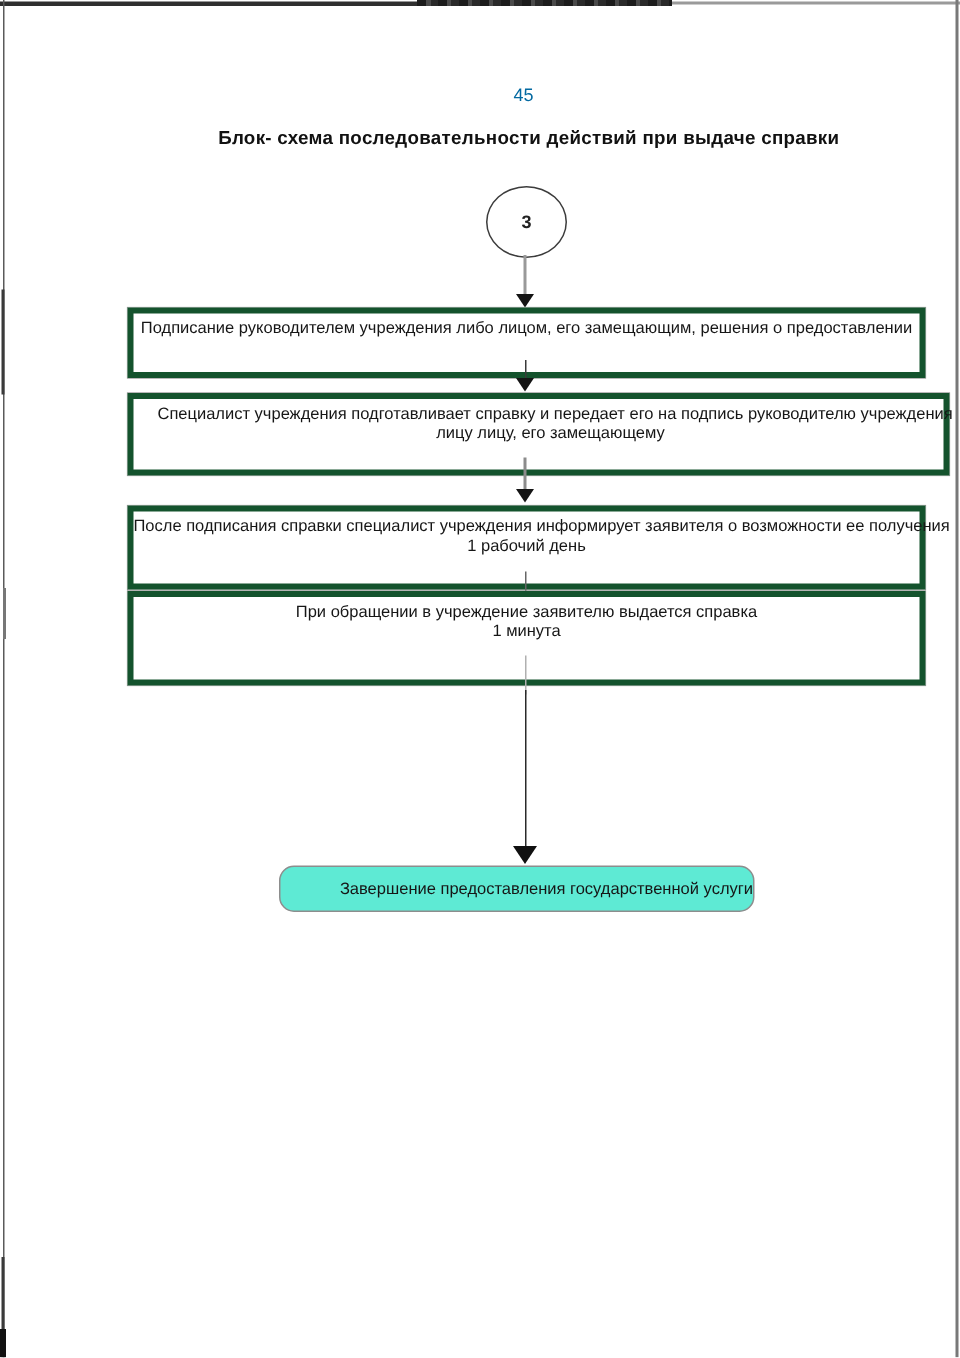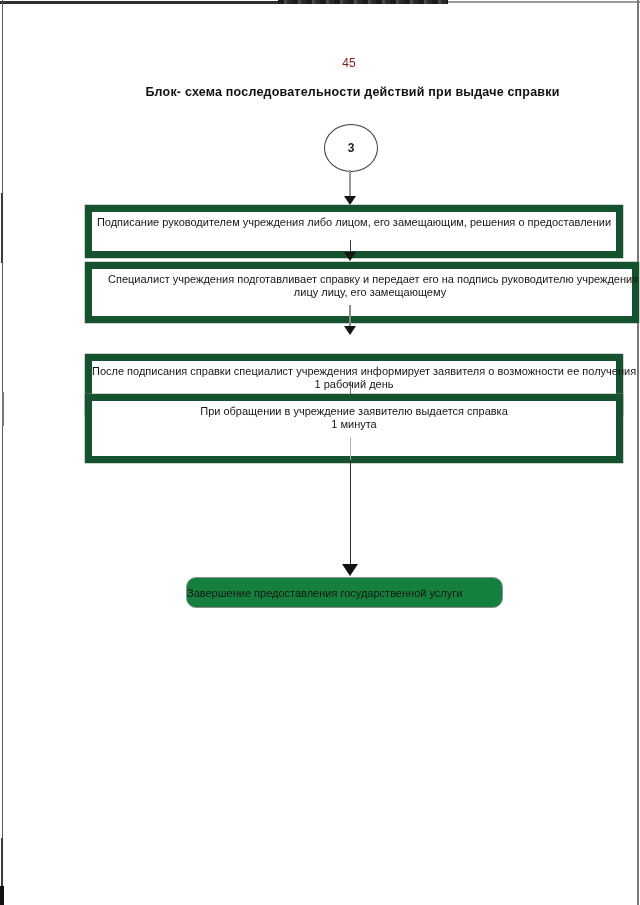--- a/index.html
+++ b/index.html
@@ -29,7 +29,7 @@
   
   .page-number {
     position: absolute; left: 60px; top: 56px; width: 578px;
-    text-align: center; font-size: 12px; color: #7f1d1d;
+    text-align: center; font-size: 12px; color: #0369a1;
   }
   .page-title {
     position: absolute; left: 60px; top: 85px; width: 585px;

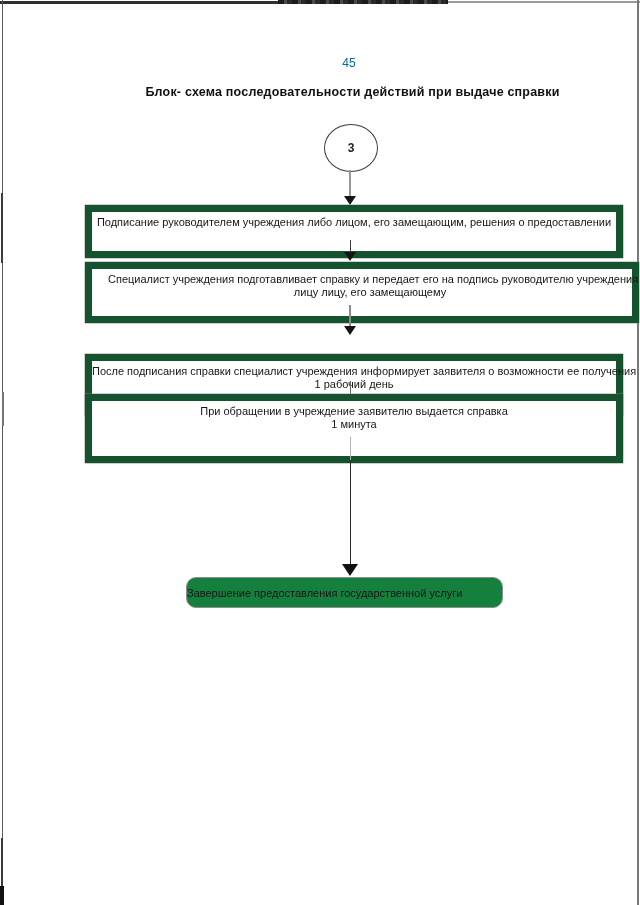--- a/index.html
+++ b/index.html
@@ -46,7 +46,7 @@
   }
   .step-box {
     position: absolute; left: 85px; width: 524px;
-    border: 7px solid #14532d; background: #fff;
+    border: 4px solid #14532d; background: #fff;
     box-shadow: 0 0 0 0.4px #8a8a8a;
     font-size: 11px; line-height: 12.5px; text-align: center; color: #161616;
   }

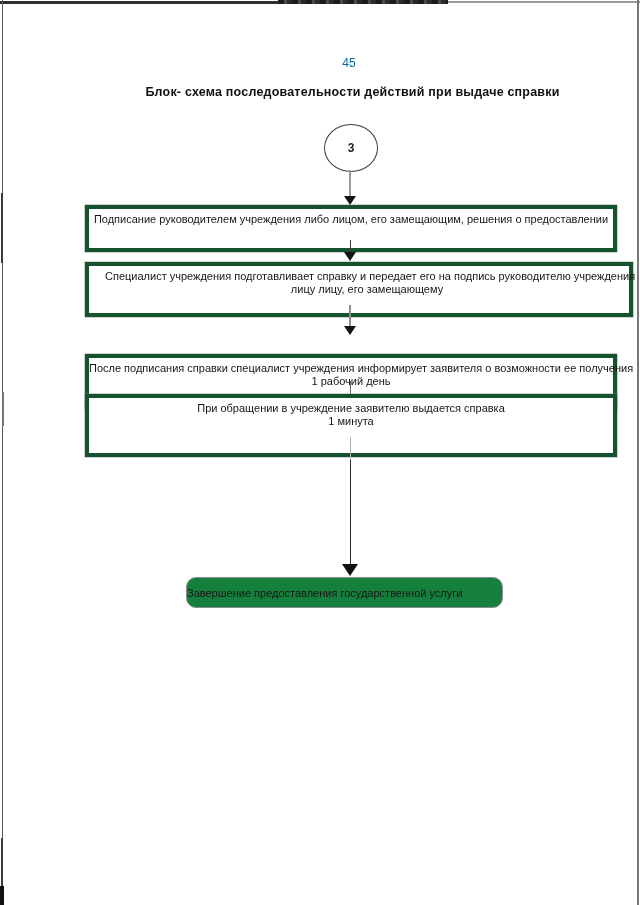--- a/index.html
+++ b/index.html
@@ -53,7 +53,7 @@
   .step-box .ln { white-space: nowrap; }
   .box-1 { top: 205px; height: 35px; padding-top: 4px; }
   .box-2 { top: 262px; height: 43px; padding-top: 4px; padding-left: 16px; }
-  .box-3 { top: 354px; height: 44px; padding-top: 4px; }
+  .box-3 { top: 337px; height: 44px; padding-top: 4px; }
   .box-4 { top: 394px; height: 51px; padding-top: 4px; }
   .terminator {
     position: absolute; left: 186px; top: 577px; width: 315px; height: 29px;

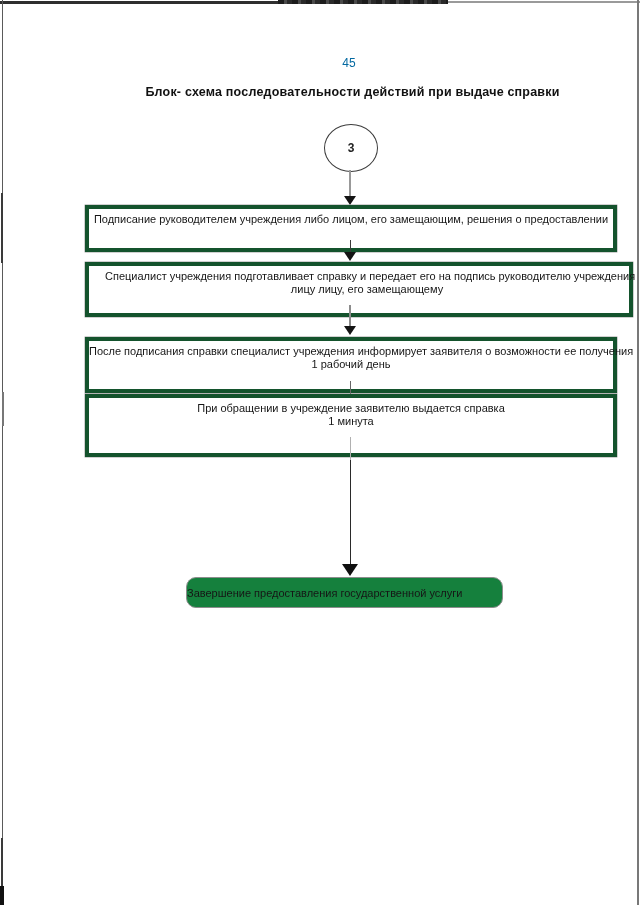--- a/index.html
+++ b/index.html
@@ -57,8 +57,8 @@
   .box-4 { top: 394px; height: 51px; padding-top: 4px; }
   .terminator {
     position: absolute; left: 186px; top: 577px; width: 315px; height: 29px;
-    border: 1px solid #8d8d8d; border-radius: 10px; background: #15803d;
-    display: flex; align-items: center; justify-content: flex-start;
+    border: 1px solid #8d8d8d; border-radius: 10px; background: #5eead4;
+    display: flex; align-items: center; justify-content: flex-end;
     font-size: 11px; color: #161616; white-space: nowrap;
   }
 

